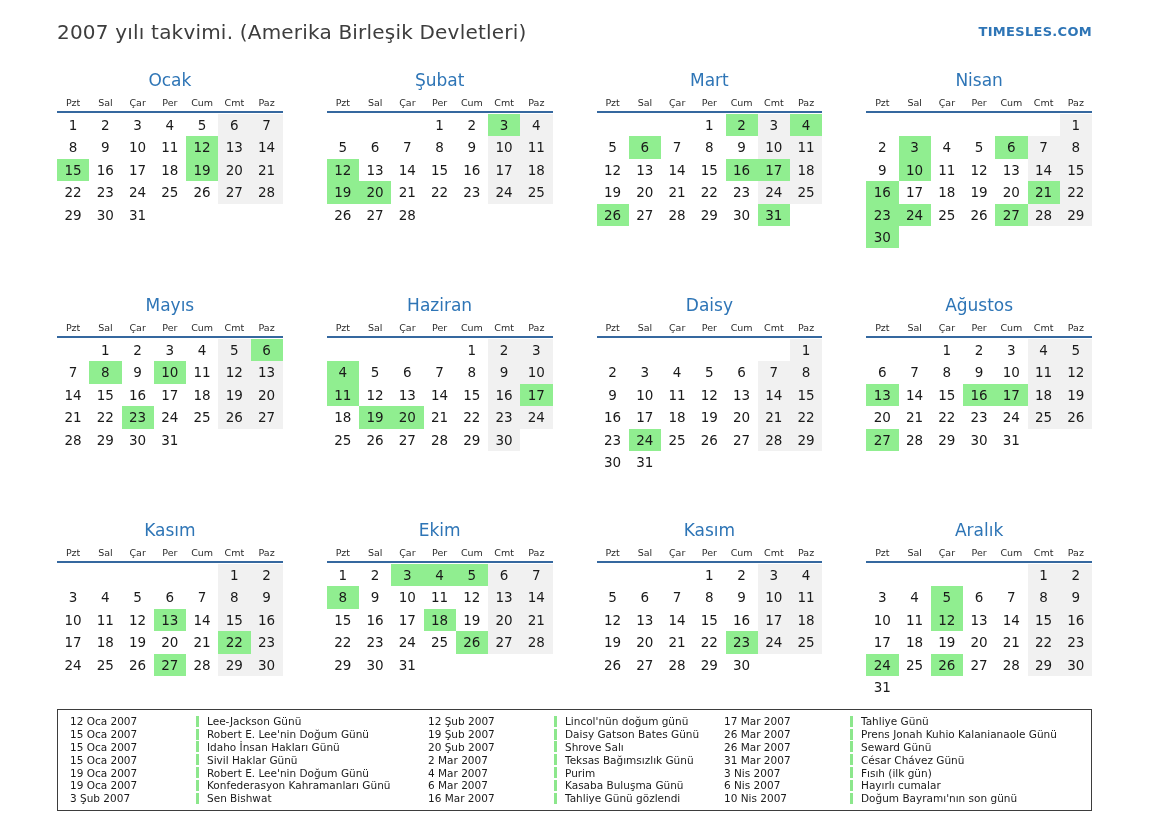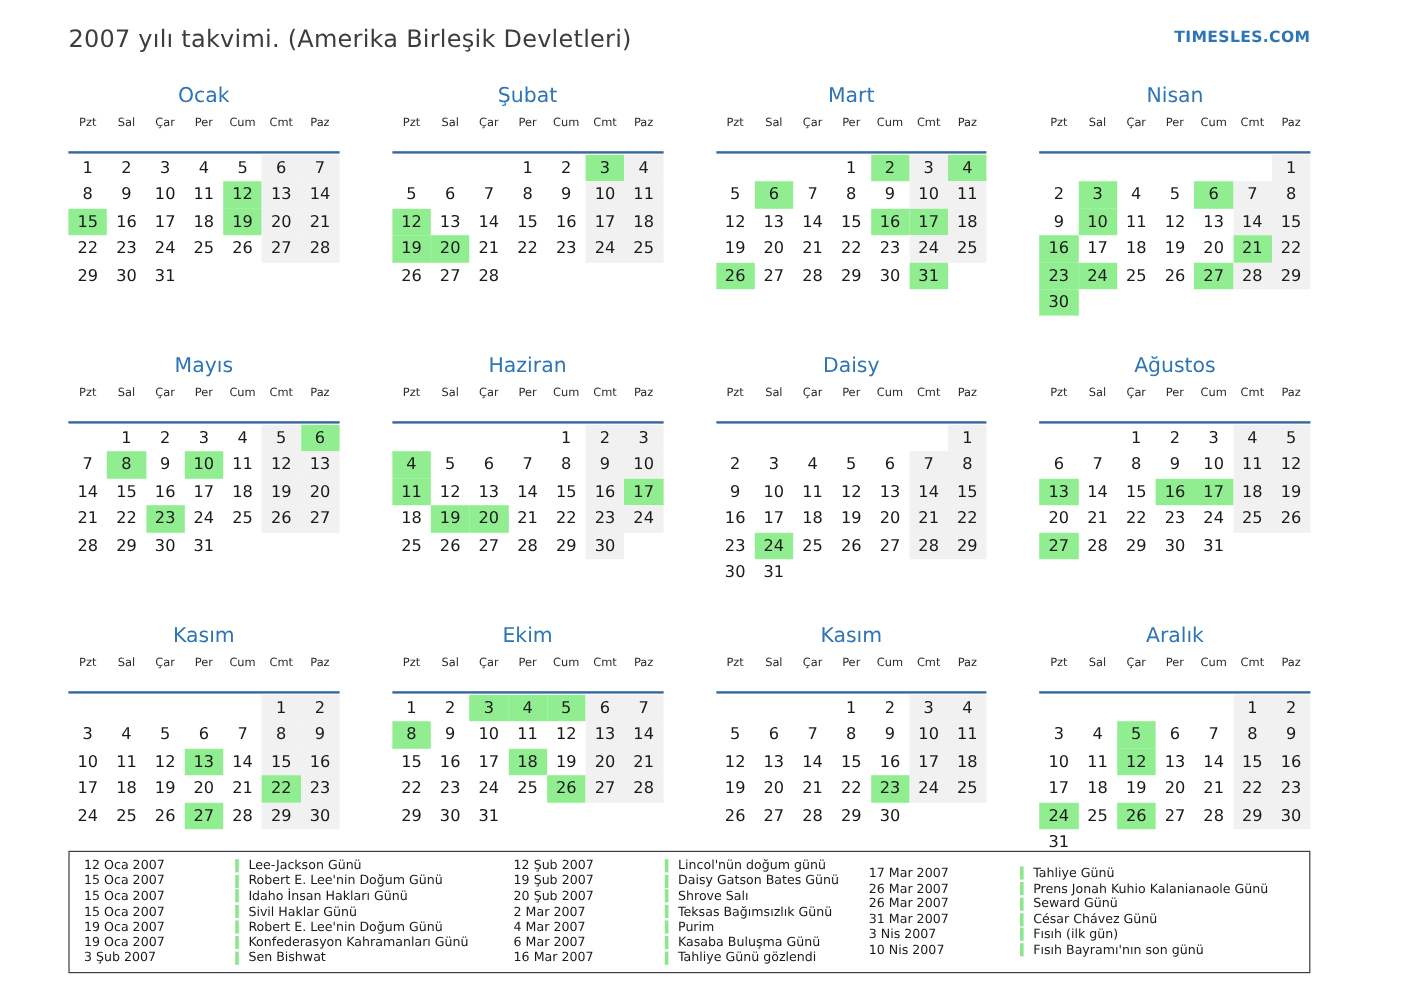--- a/index.html
+++ b/index.html
@@ -25,7 +25,7 @@
   }
   .month { height: 181px; }
   .month-title { text-align: center; color: #2e75b6; font-size: 17px; line-height: 20px; margin-bottom: 7px; }
-  .dow-row { display: grid; grid-template-columns: repeat(7, 1fr); padding-bottom: 18px; }
+  .dow-row { display: grid; grid-template-columns: repeat(7, 1fr); padding-bottom: 3px; }
   .dow { text-align: center; font-size: 9.5px; color: #2b2b2b; }
   .month-rule { height: 2px; background: #35689f; }
   .days { display: grid; grid-template-columns: repeat(7, 1fr); grid-auto-rows: 22.4px; margin-top: 1px; }

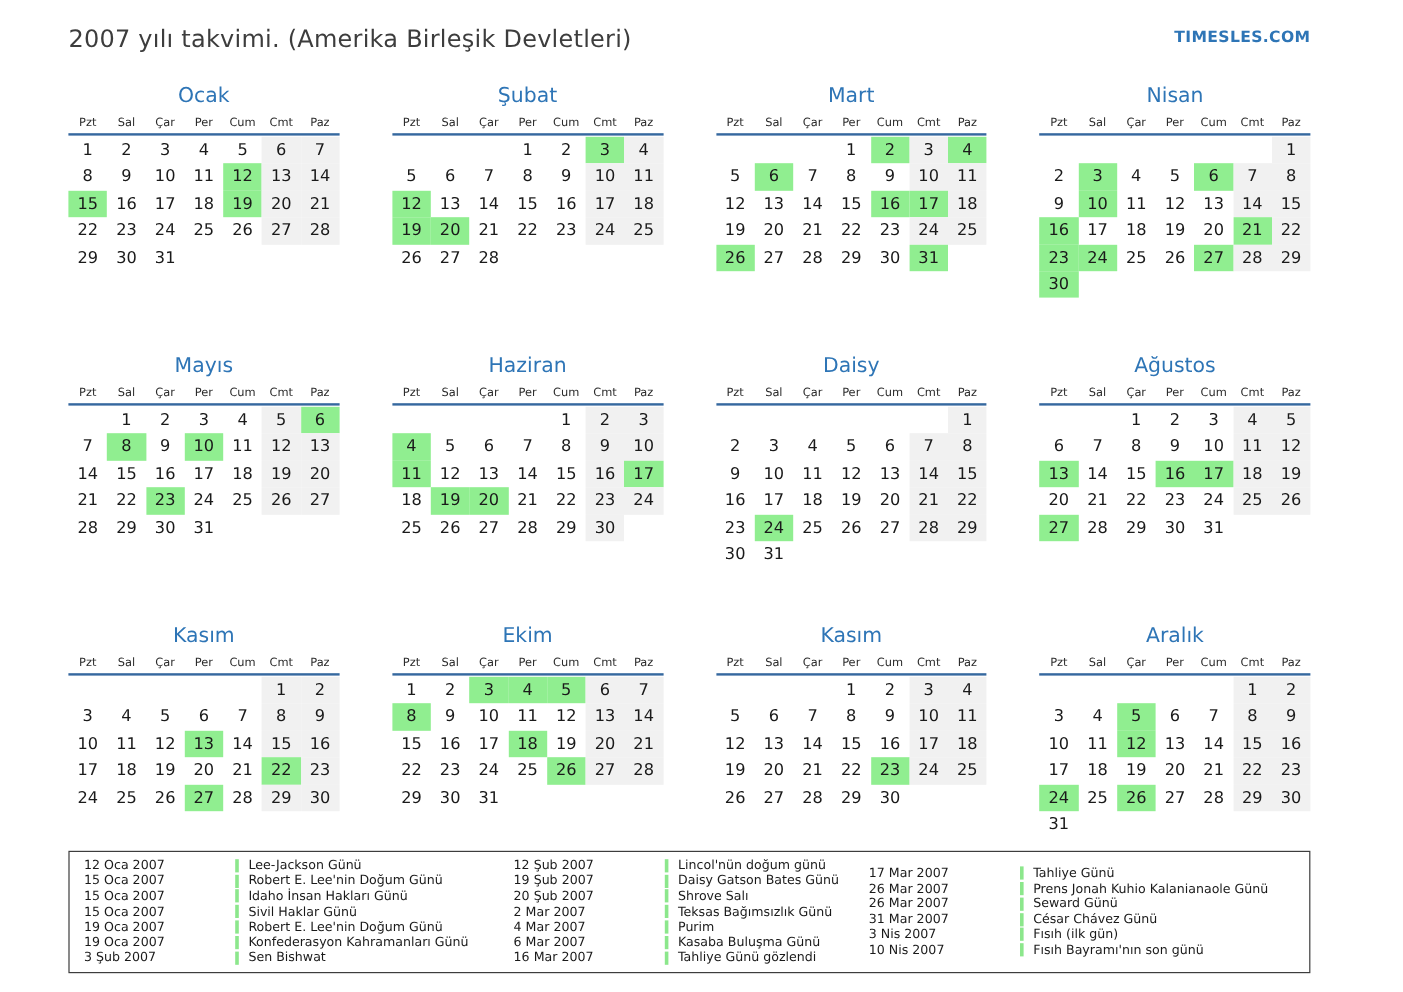--- a/index.html
+++ b/index.html
@@ -746,6 +746,11 @@
           <span class="legend-name">Fısıh (ilk gün)</span>
         </div>
         <div class="legend-row">
+          <span class="legend-date">6 Nis 2007</span>
+          <span class="legend-bar"></span>
+          <span class="legend-name">Hayırlı cumalar</span>
+        </div>
+        <div class="legend-row">
           <span class="legend-date">10 Nis 2007</span>
           <span class="legend-bar"></span>
           <span class="legend-name">Fısıh Bayramı'nın son günü</span>

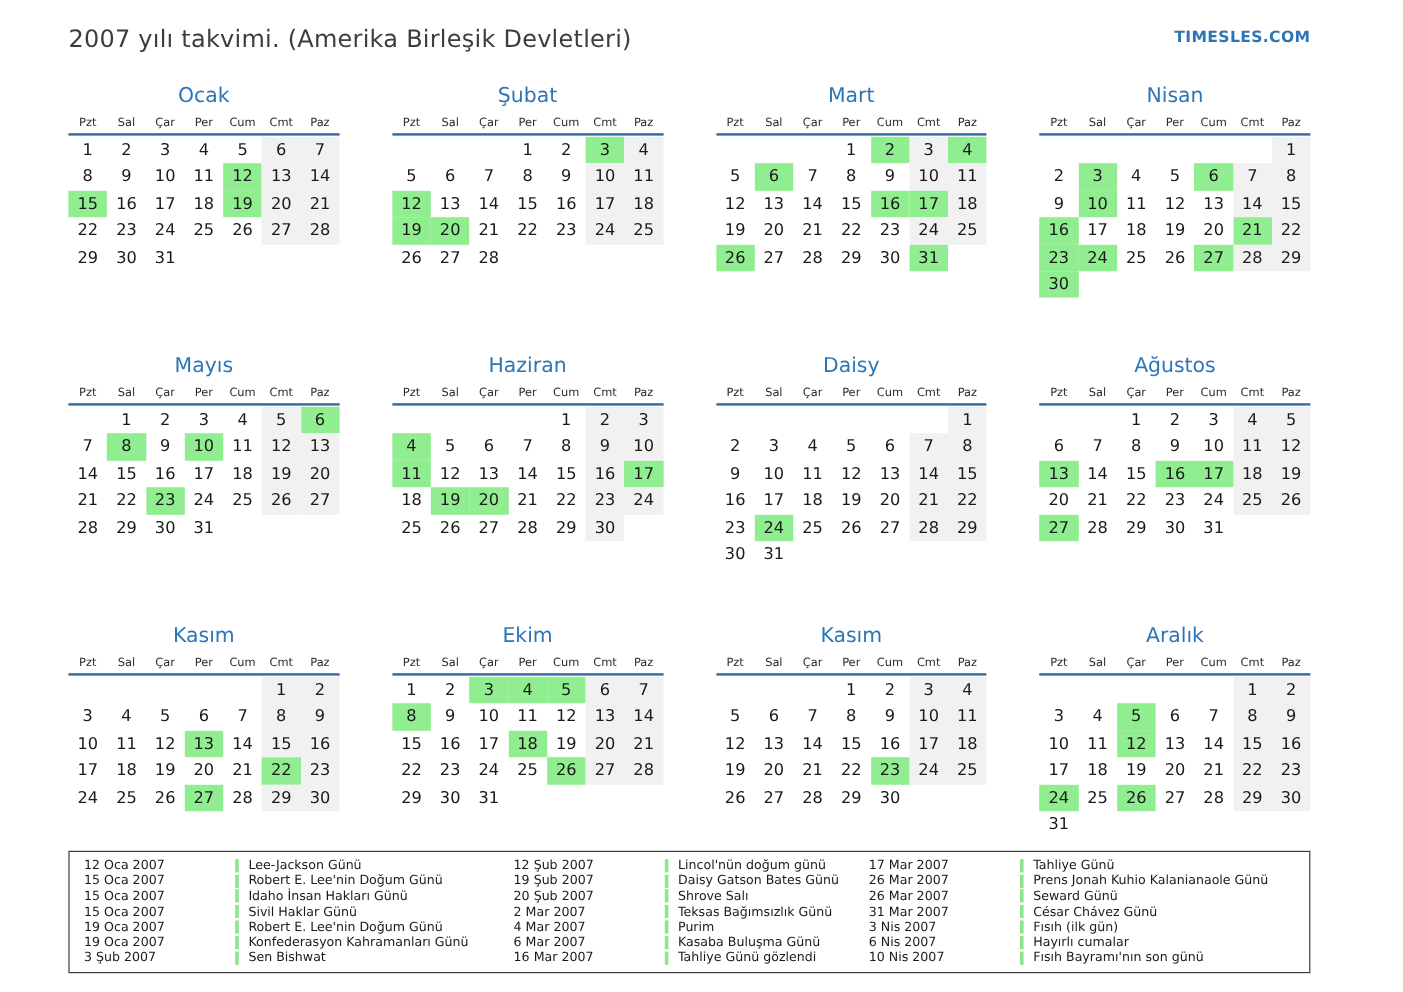--- a/index.html
+++ b/index.html
@@ -753,7 +753,7 @@
         <div class="legend-row">
           <span class="legend-date">10 Nis 2007</span>
           <span class="legend-bar"></span>
-          <span class="legend-name">Fısıh Bayramı'nın son günü</span>
+          <span class="legend-name">Doğum Bayramı'nın son günü</span>
         </div>
       </div>
     </div>

